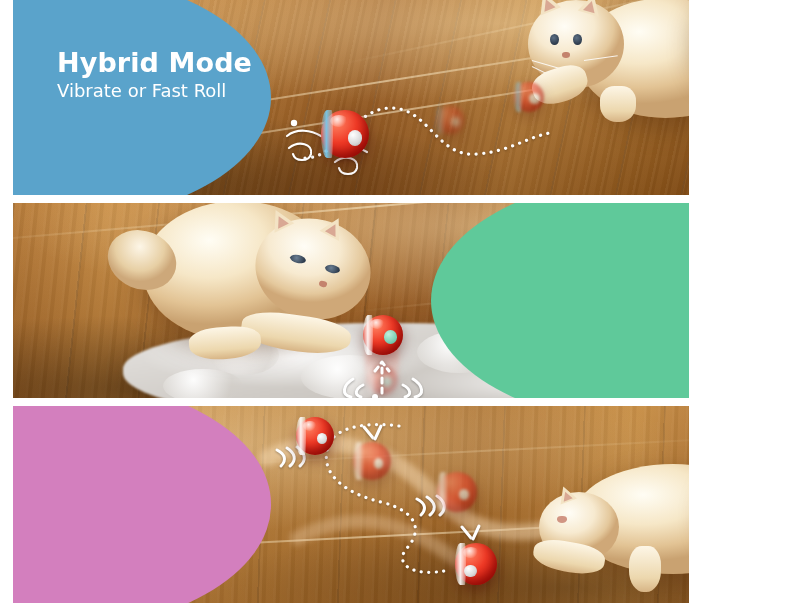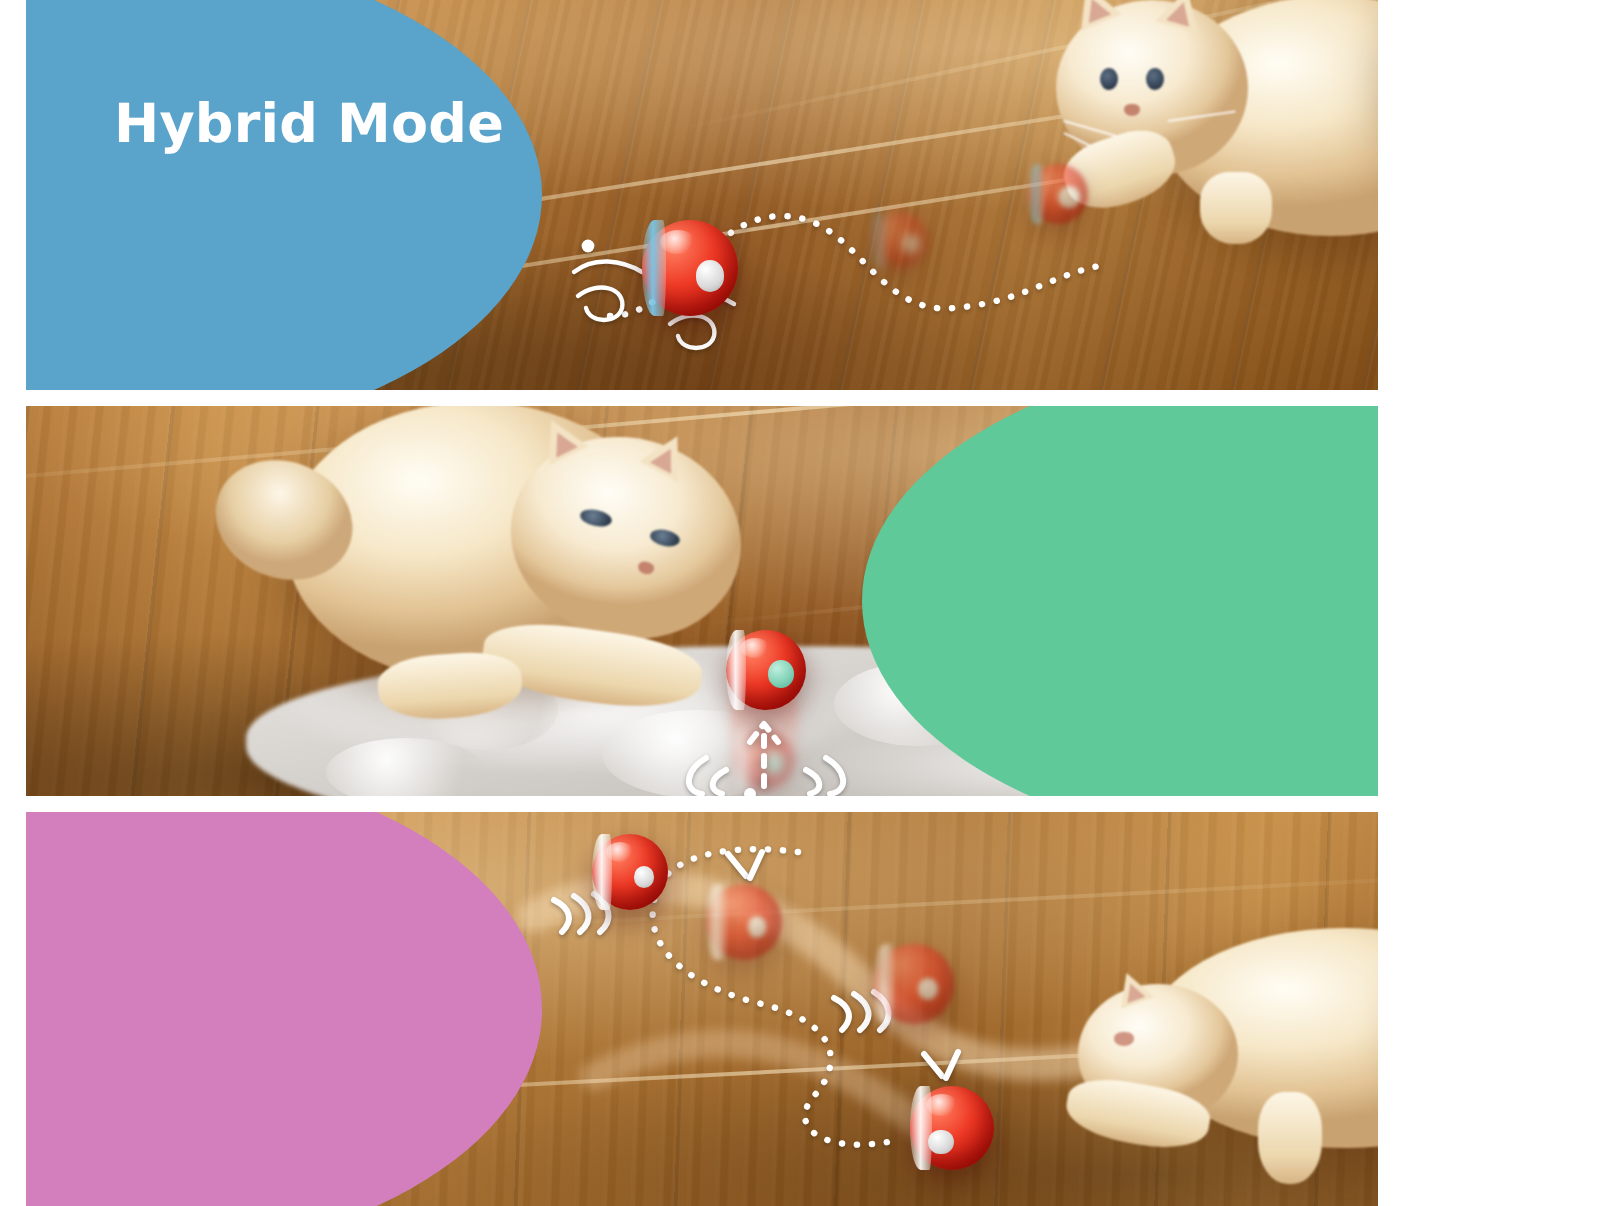--- a/index.html
+++ b/index.html
@@ -209,6 +209,7 @@
     <div class="blob left" id="blob-hybrid"></div>
     <div class="caption" id="caption-hybrid">
       <div class="mode-title">Hybrid Mode</div>
+      <div class="mode-sub">Vibrate or Fast Roll</div>
     </div>
   </section>
 

